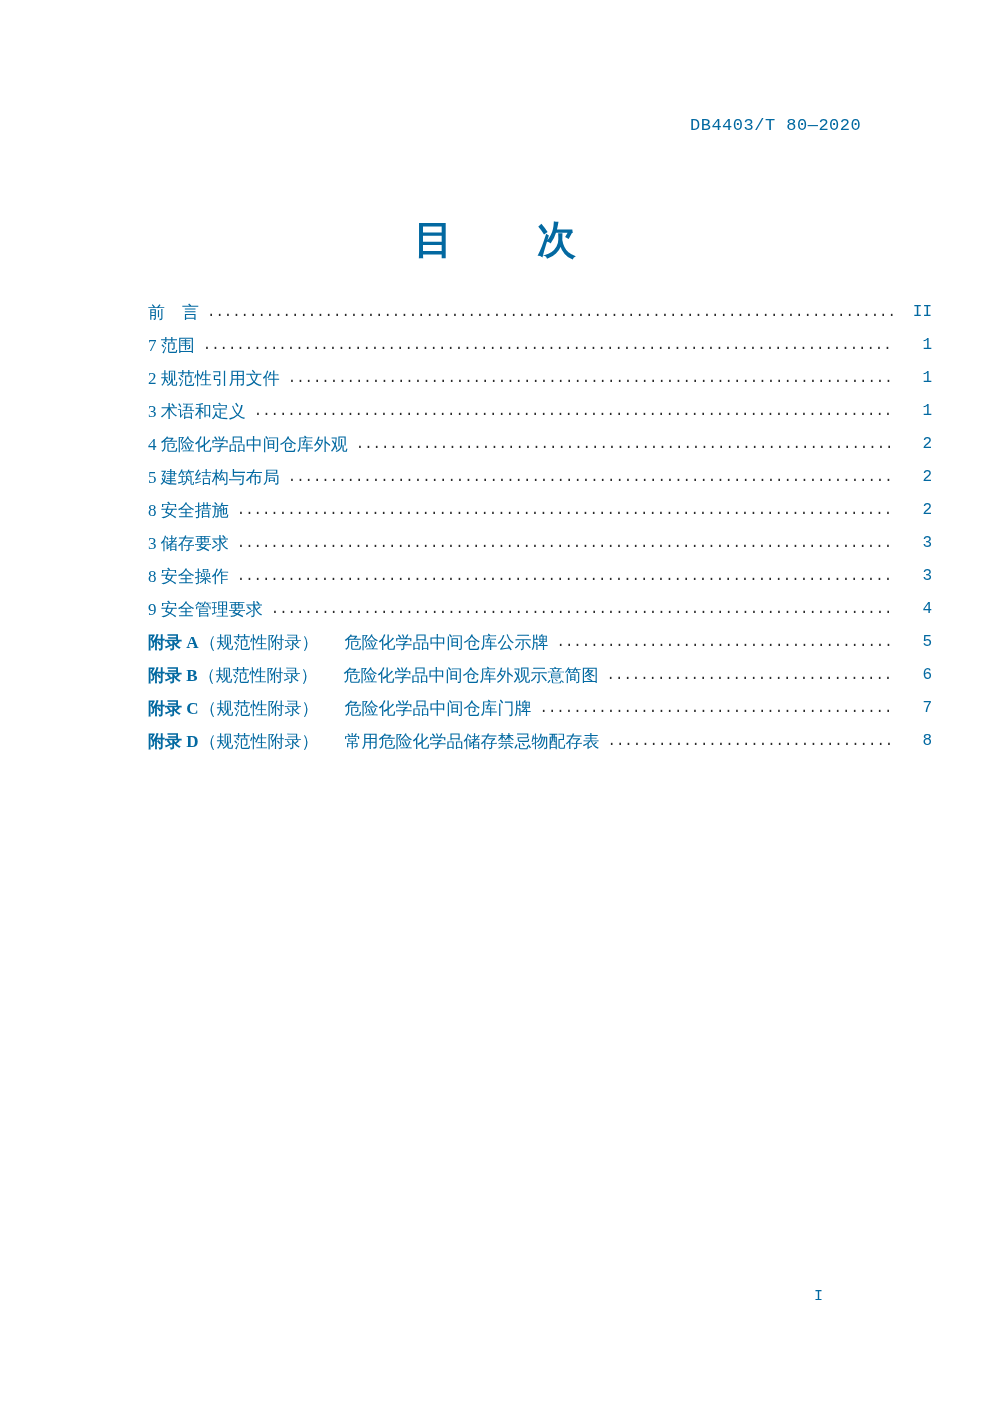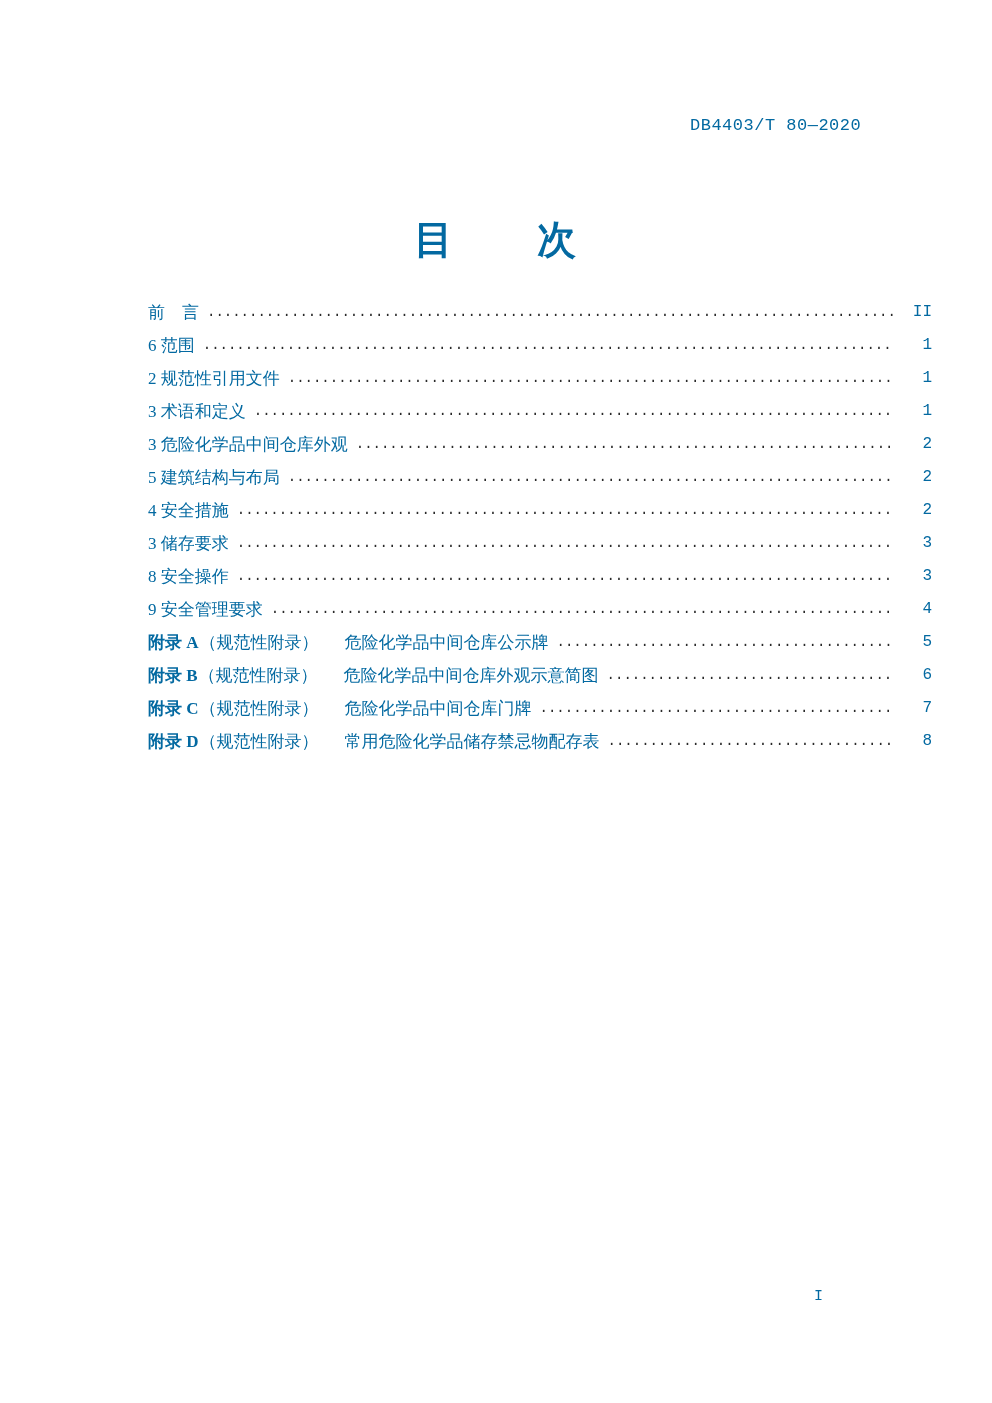--- a/index.html
+++ b/index.html
@@ -109,7 +109,7 @@
     </div>
 
     <div class="toc-row">
-      <span class="toc-label">6 范围</span>
+      <span class="toc-label">7 范围</span>
       <span class="toc-leader"></span>
       <span class="toc-page">1</span>
     </div>

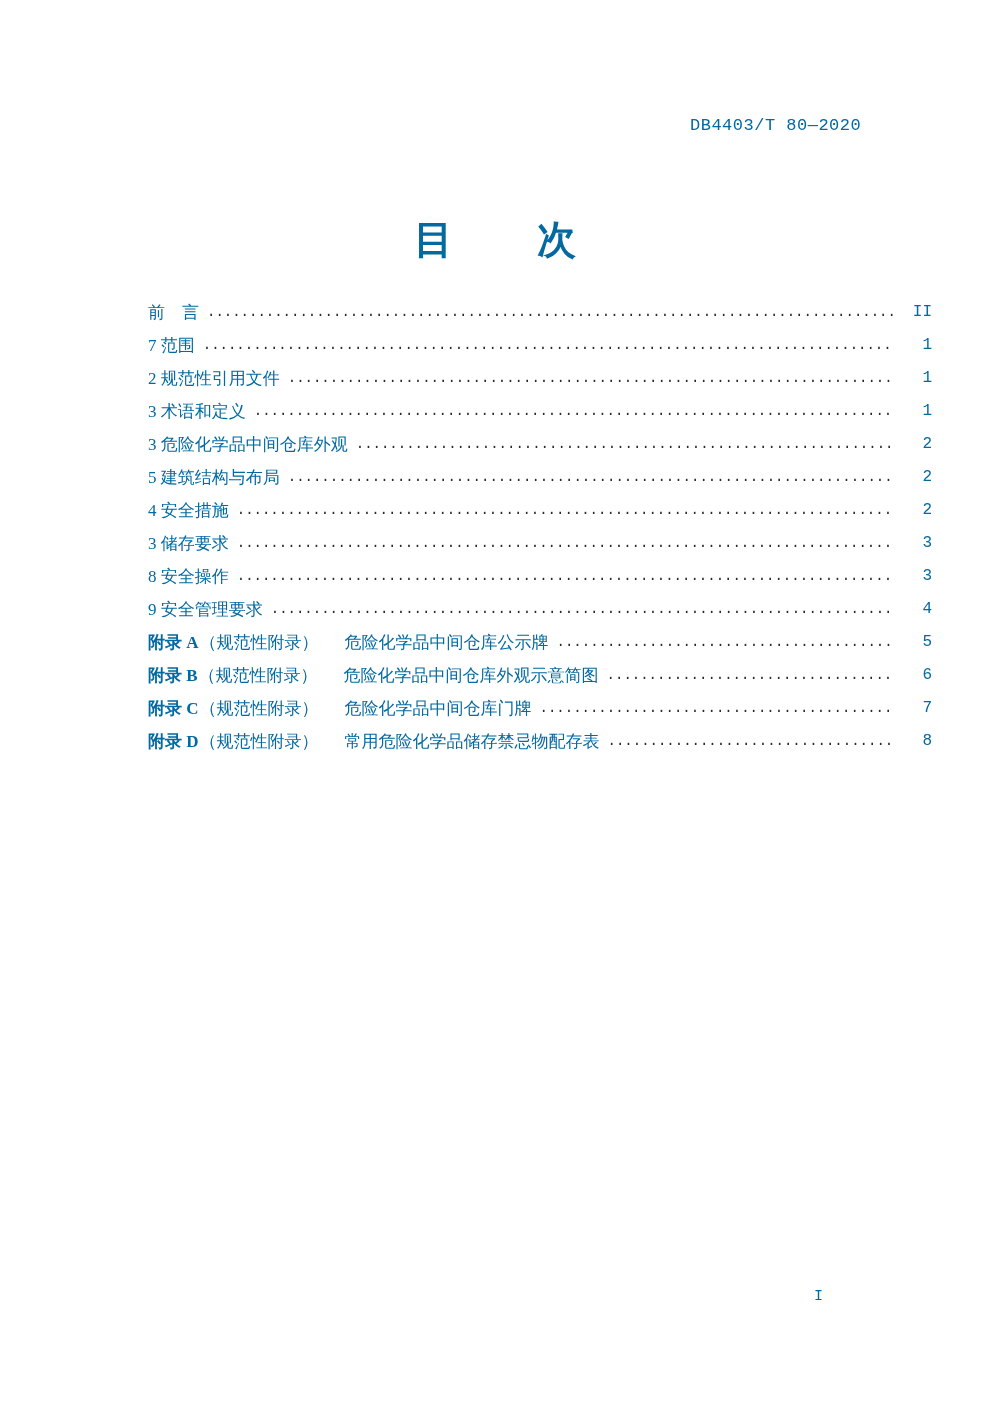--- a/index.html
+++ b/index.html
@@ -127,7 +127,7 @@
     </div>
 
     <div class="toc-row">
-      <span class="toc-label">3 危险化学品中间仓库外观</span>
+      <span class="toc-label">4 危险化学品中间仓库外观</span>
       <span class="toc-leader"></span>
       <span class="toc-page">2</span>
     </div>

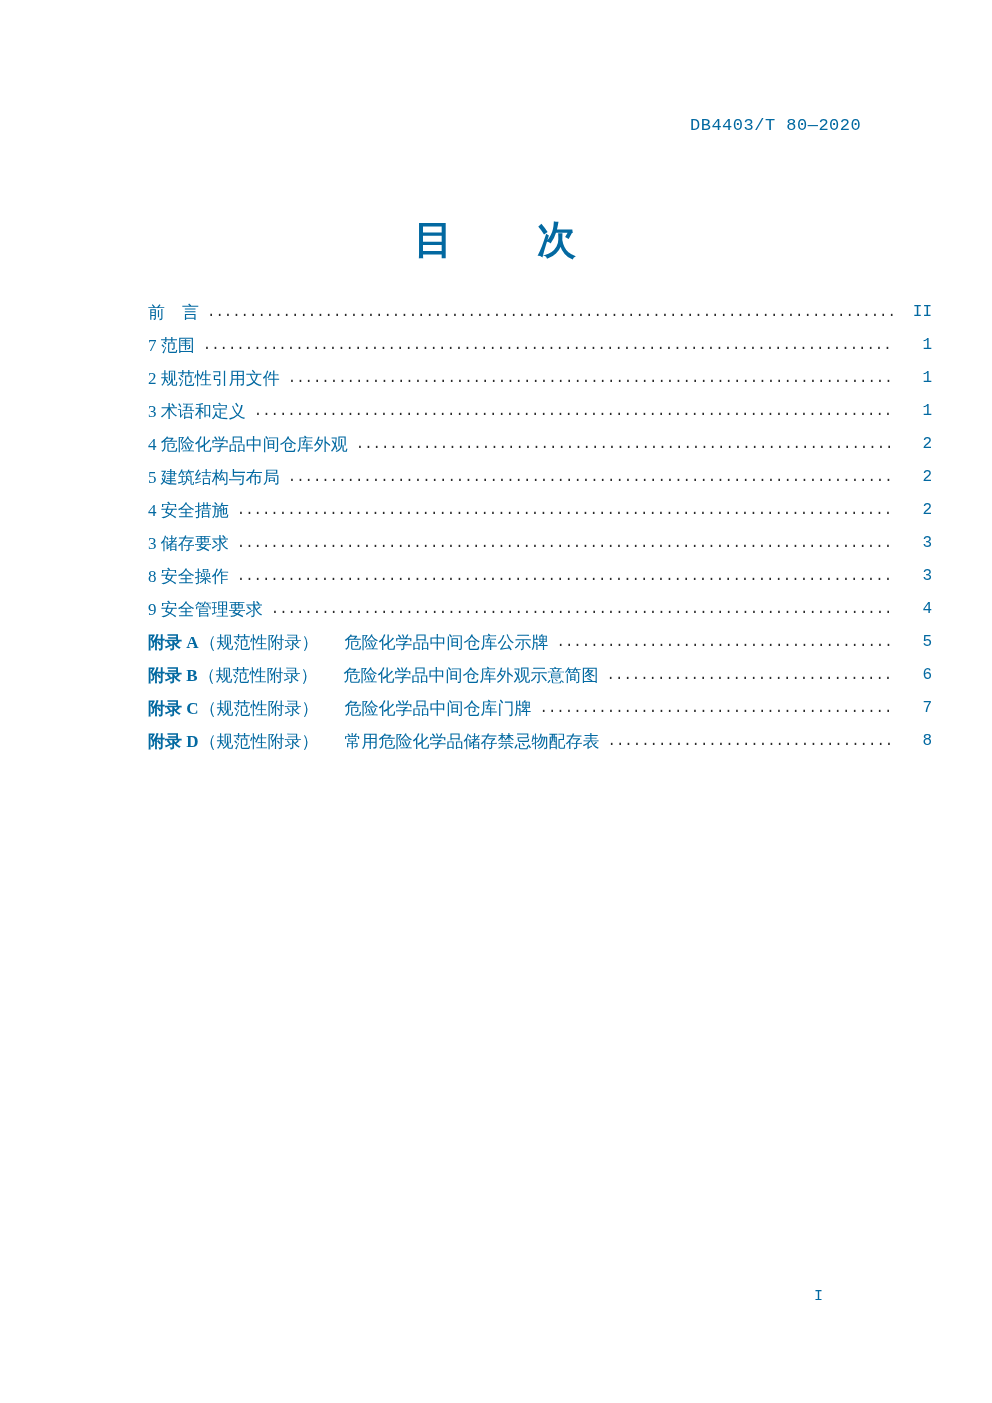--- a/index.html
+++ b/index.html
@@ -139,7 +139,7 @@
     </div>
 
     <div class="toc-row">
-      <span class="toc-label">4 安全措施</span>
+      <span class="toc-label">8 安全措施</span>
       <span class="toc-leader"></span>
       <span class="toc-page">2</span>
     </div>

